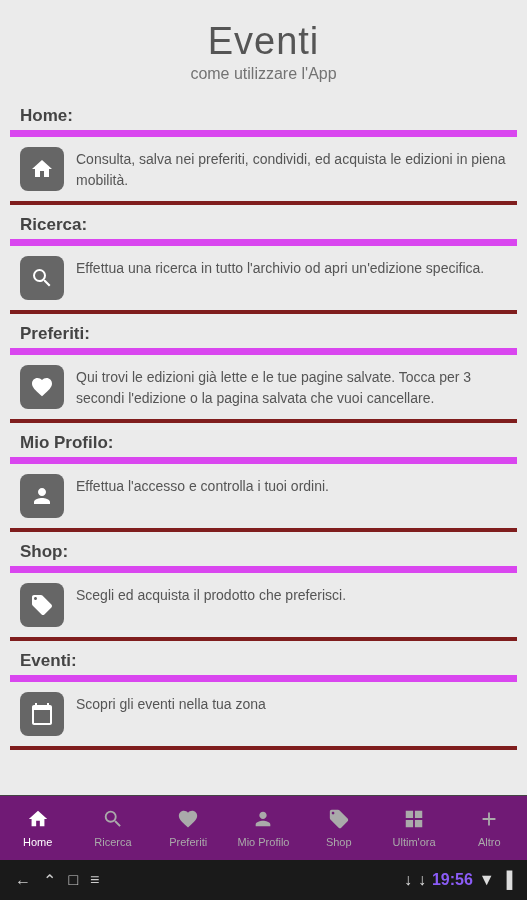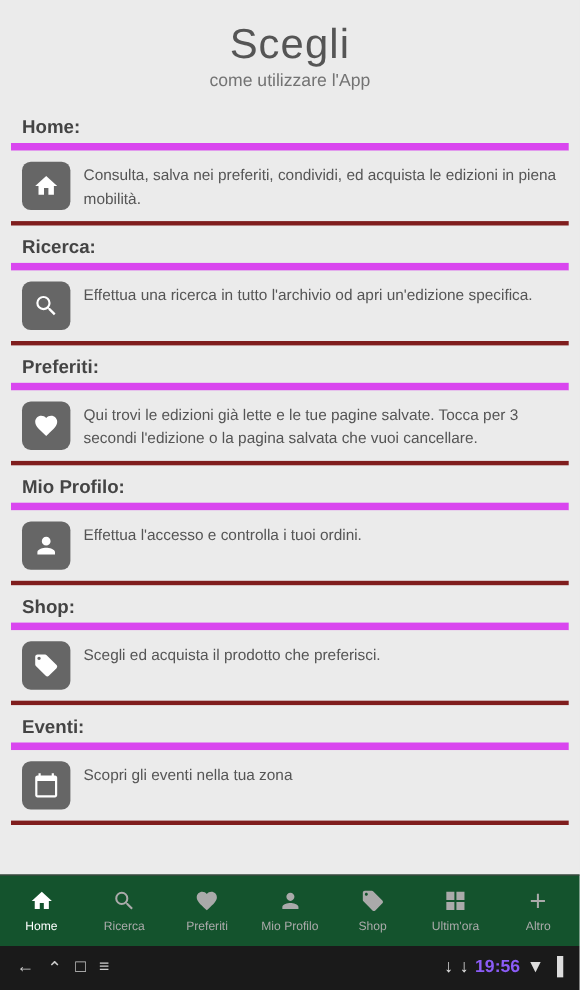--- a/index.html
+++ b/index.html
@@ -150,7 +150,7 @@
 <div class="main-content">
 
   <div class="title-section">
-    <div class="app-title">Scegli</div>
+    <div class="app-title">Eventi</div>
     <div class="app-subtitle">come utilizzare l'App</div>
   </div>
 

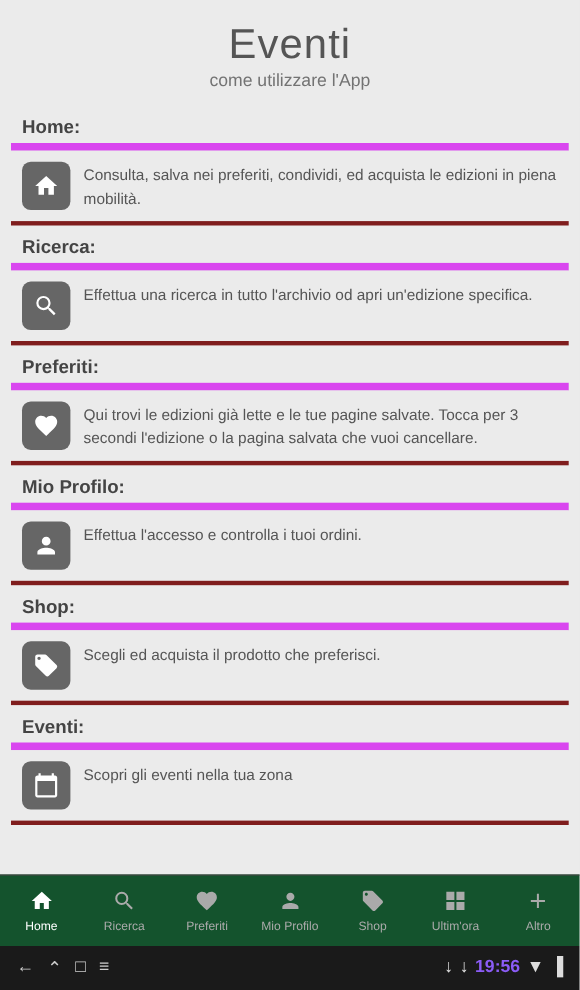--- a/index.html
+++ b/index.html
@@ -82,10 +82,10 @@
     
     .bottom-nav {
       height: 65px;
-      background: #14532d;
-      display: flex;
-      align-items: center;
-      justify-content: center;
+      background: #701a75;
+      display: flex;
+      align-items: center;
+      justify-content: flex-start;
       border-top: 1px solid #444;
     }
     .nav-item {

